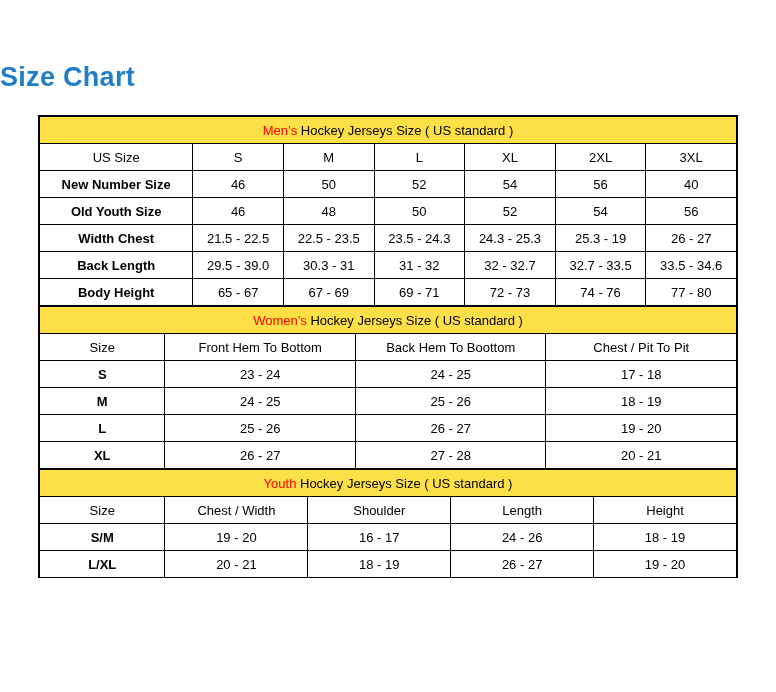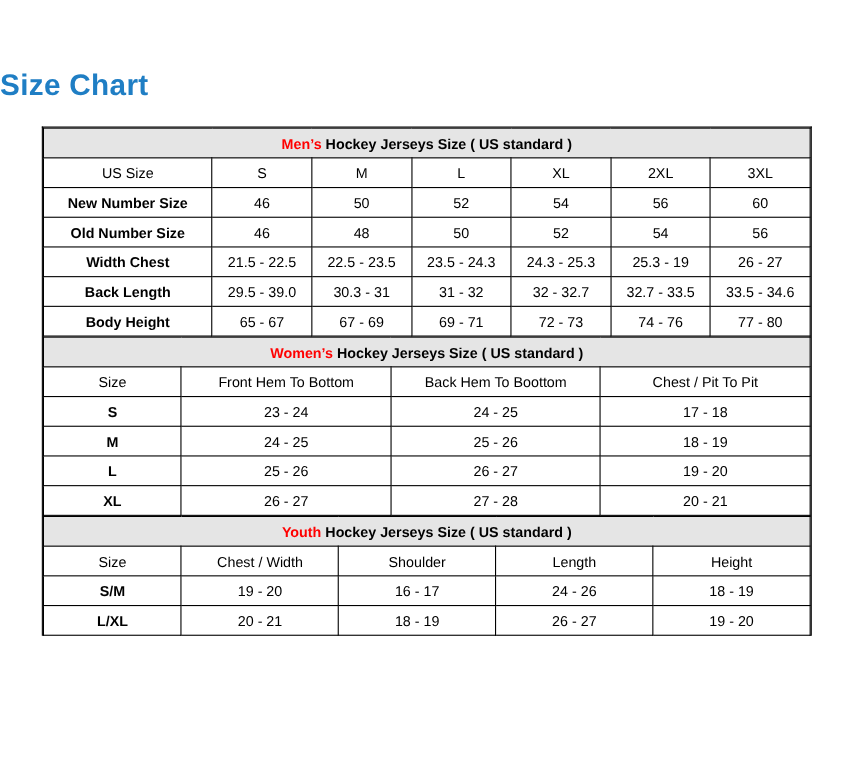--- a/index.html
+++ b/index.html
@@ -47,8 +47,8 @@
     box-sizing: border-box;
   }
   .banner td {
-    background: #e5e5e5;
-    font-weight: bold;
+    background: #fde047;
+    font-weight: normal;
     font-size: 14.5px;
     height: 30px;
   }

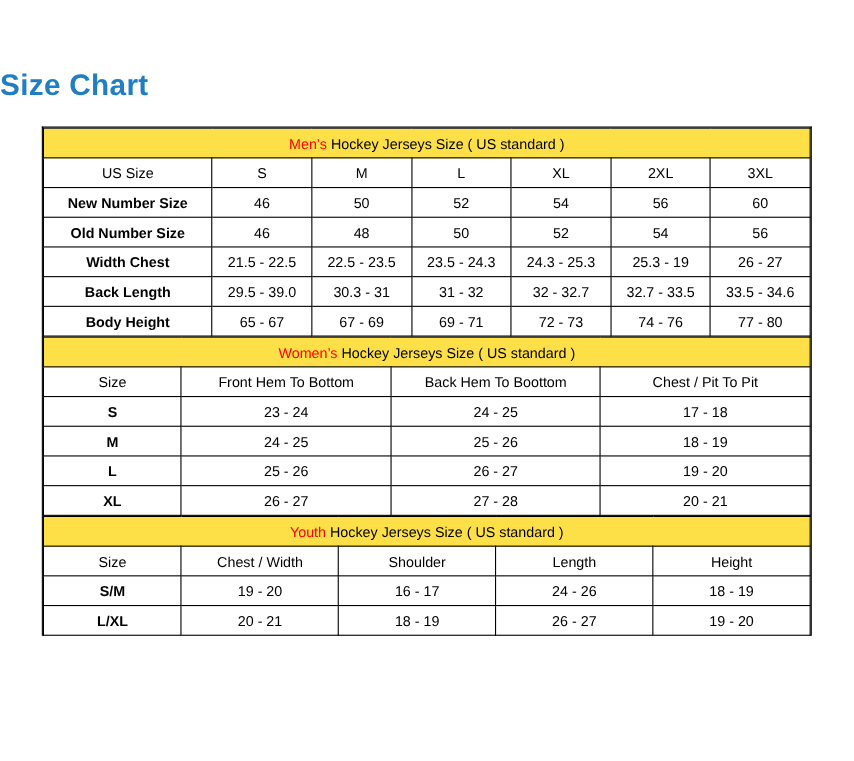--- a/index.html
+++ b/index.html
@@ -104,7 +104,7 @@
           <td>52</td>
           <td>54</td>
           <td>56</td>
-          <td>60</td>
+          <td>40</td>
         </tr>
         <tr>
           <td class="rowlabel">Old Number Size</td>

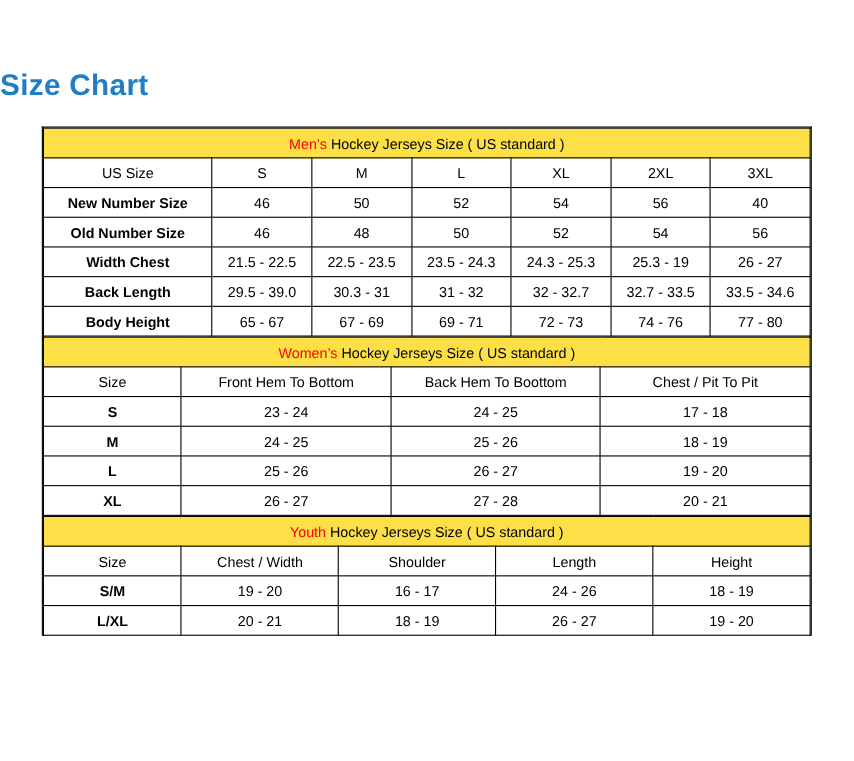--- a/index.html
+++ b/index.html
@@ -107,7 +107,7 @@
           <td>40</td>
         </tr>
         <tr>
-          <td class="rowlabel">Old Number Size</td>
+          <td class="rowlabel">Old Youth Size</td>
           <td>46</td>
           <td>48</td>
           <td>50</td>

